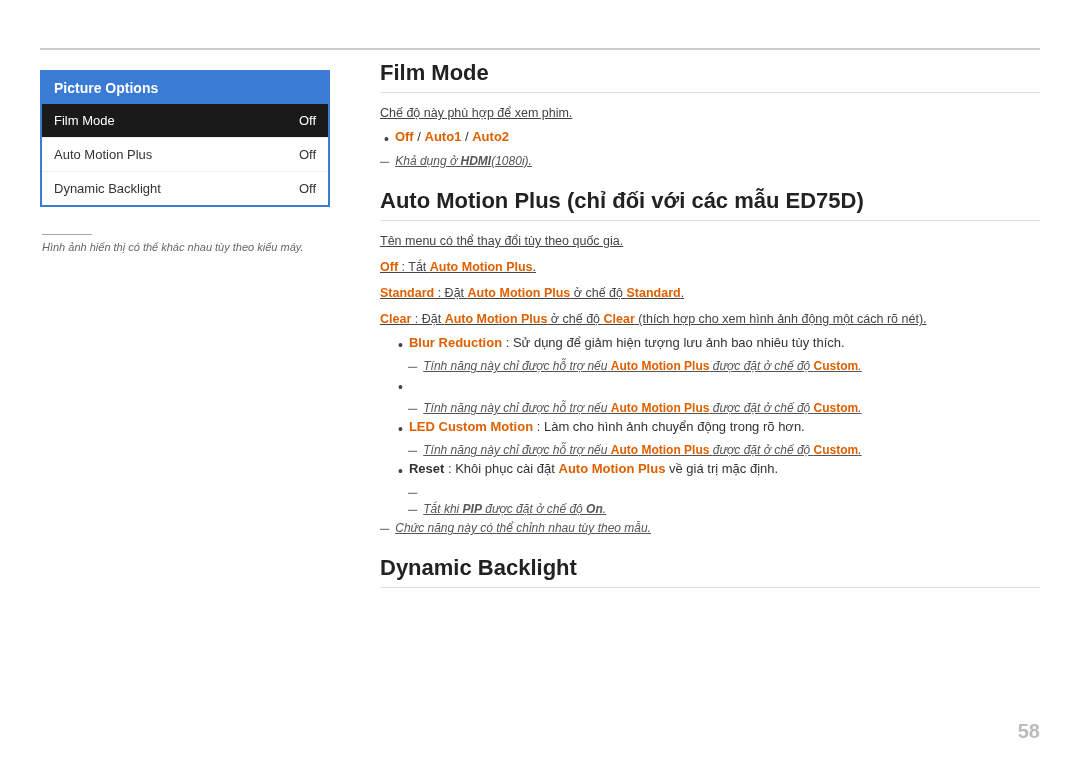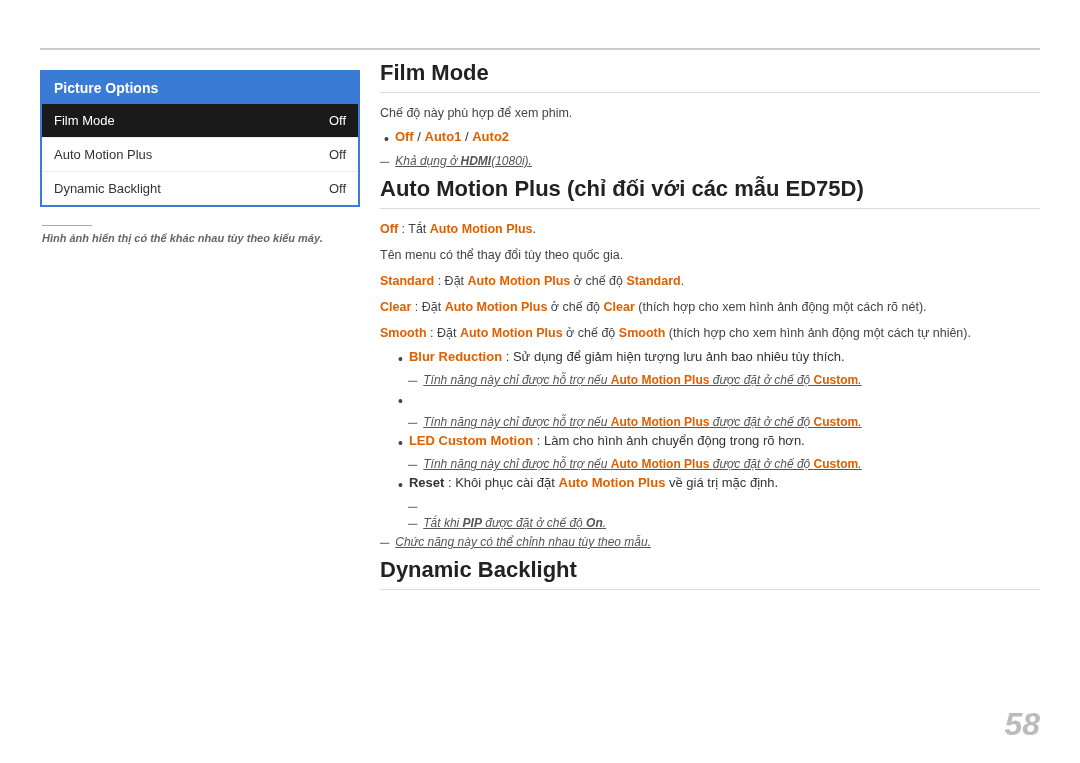--- a/index.html
+++ b/index.html
@@ -29,7 +29,7 @@
       position: absolute;
       top: 70px;
       left: 40px;
-      width: 320px;
+      width: 290px;
     }
 
     .picture-options-box {

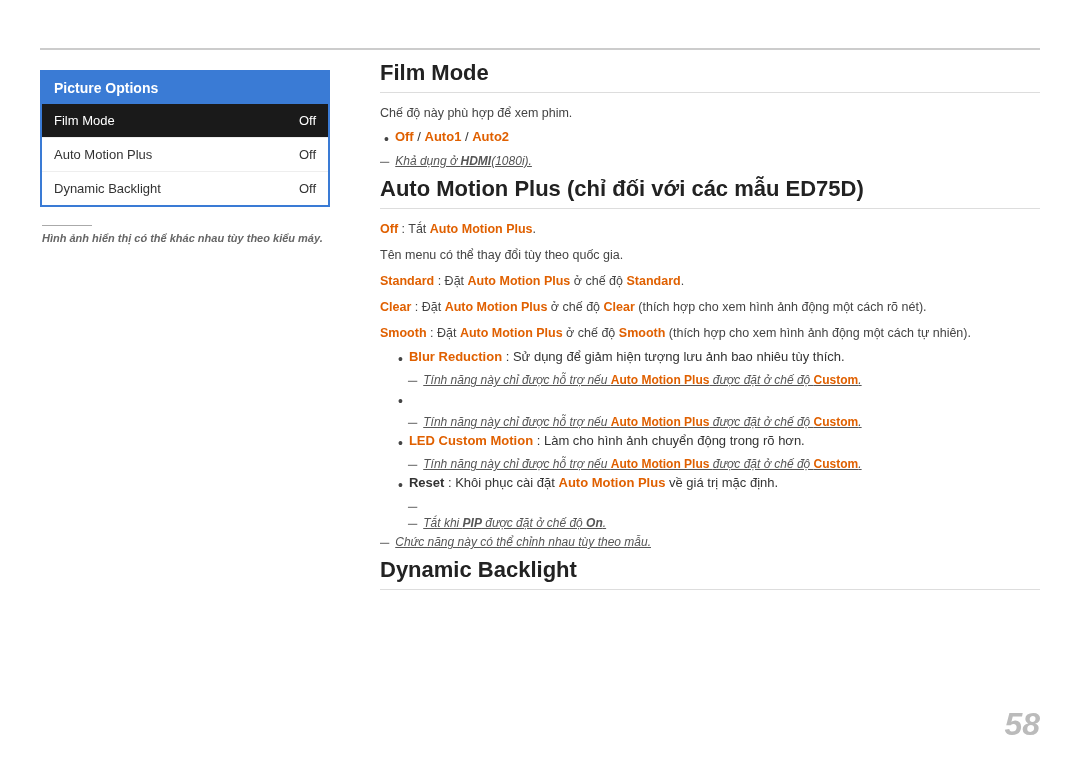--- a/index.html
+++ b/index.html
@@ -117,6 +117,7 @@
       color: #444;
       line-height: 1.6;
       margin-bottom: 6px;
+      text-decoration: underline;
     }
 
     .bullet-item {

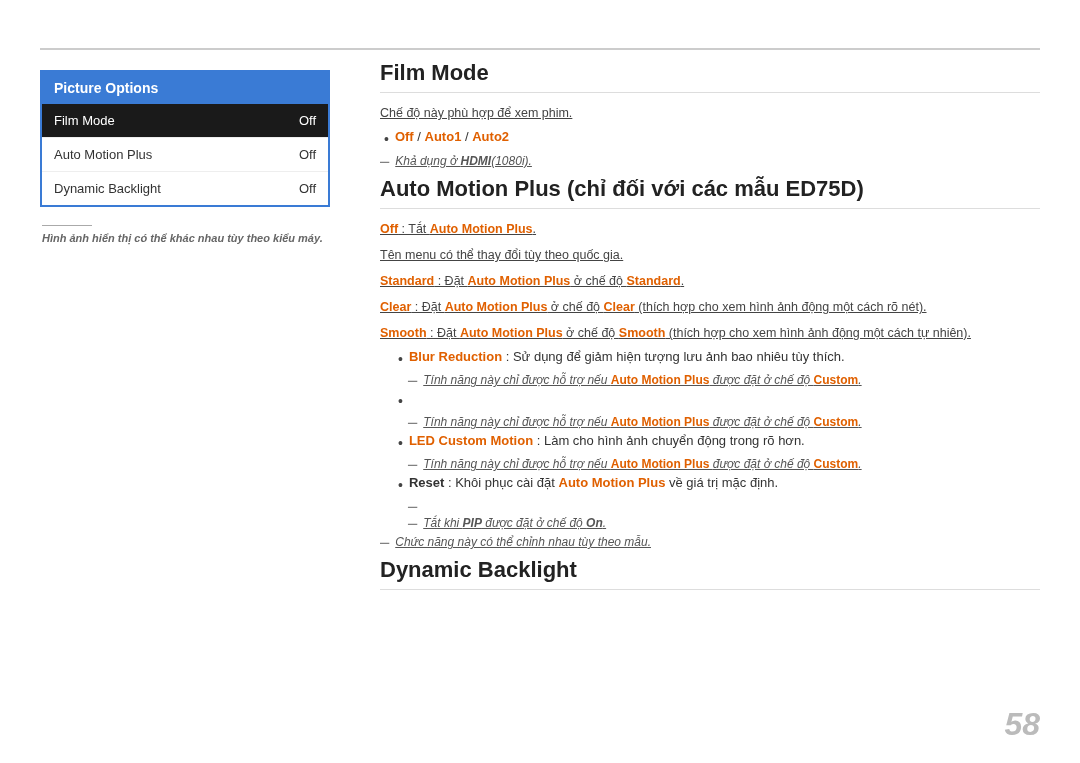--- a/index.html
+++ b/index.html
@@ -156,7 +156,7 @@
     }
 
     .section-gap {
-      margin-top: 7px;
+      margin-top: 19px;
     }
 
     .sub-bullet {

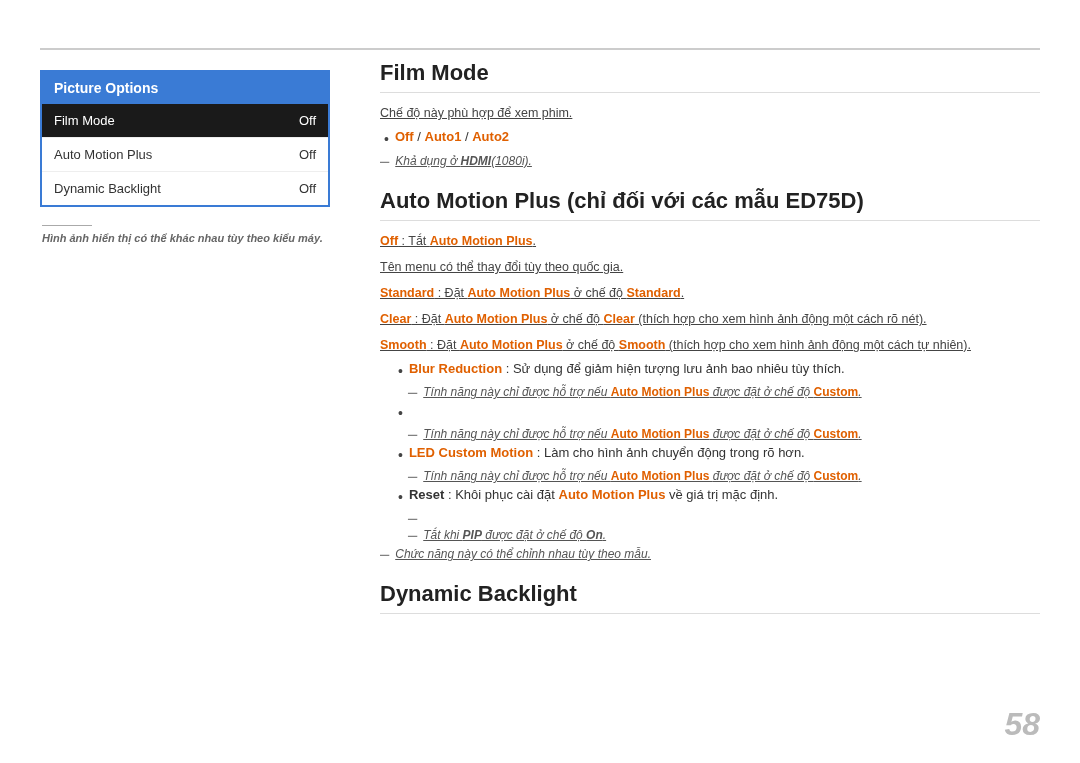--- a/index.html
+++ b/index.html
@@ -75,9 +75,8 @@
     }
 
     .left-note {
-      margin-top: 18px;
+      margin-top: 27px;
       padding-left: 2px;
-      font-weight: bold;
     }
 
     .left-note-line {

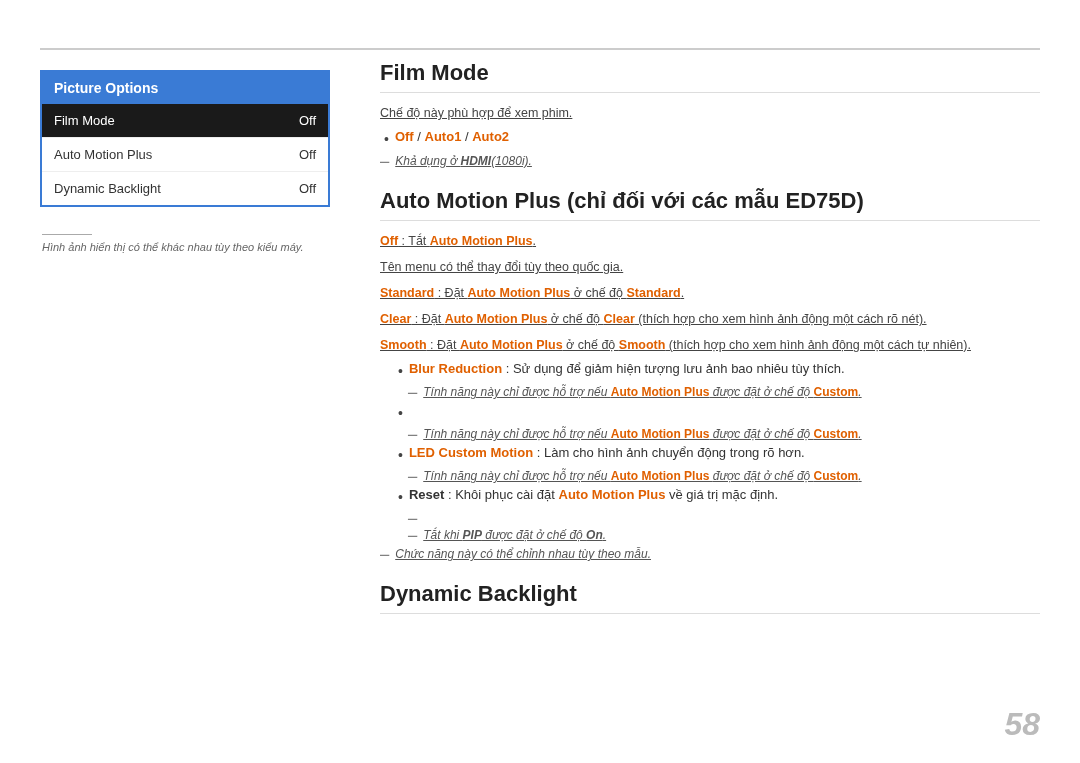--- a/index.html
+++ b/index.html
@@ -225,11 +225,11 @@
 
   <div class="section-gap">
     <div class="section-title">Auto Motion Plus (chỉ đối với các mẫu ED75D)</div>
+    <div class="section-body">Tên menu có thể thay đổi tùy theo quốc gia.</div>
+
     <div class="section-body">
       <span class="orange">Off</span> : Tắt <span class="orange">Auto Motion Plus</span>.
     </div>
-
-    <div class="section-body">Tên menu có thể thay đổi tùy theo quốc gia.</div>
     <div class="section-body">
       <span class="orange">Standard</span> : Đặt <span class="orange">Auto Motion Plus</span> ở chế độ <span class="orange">Standard</span>.
     </div>

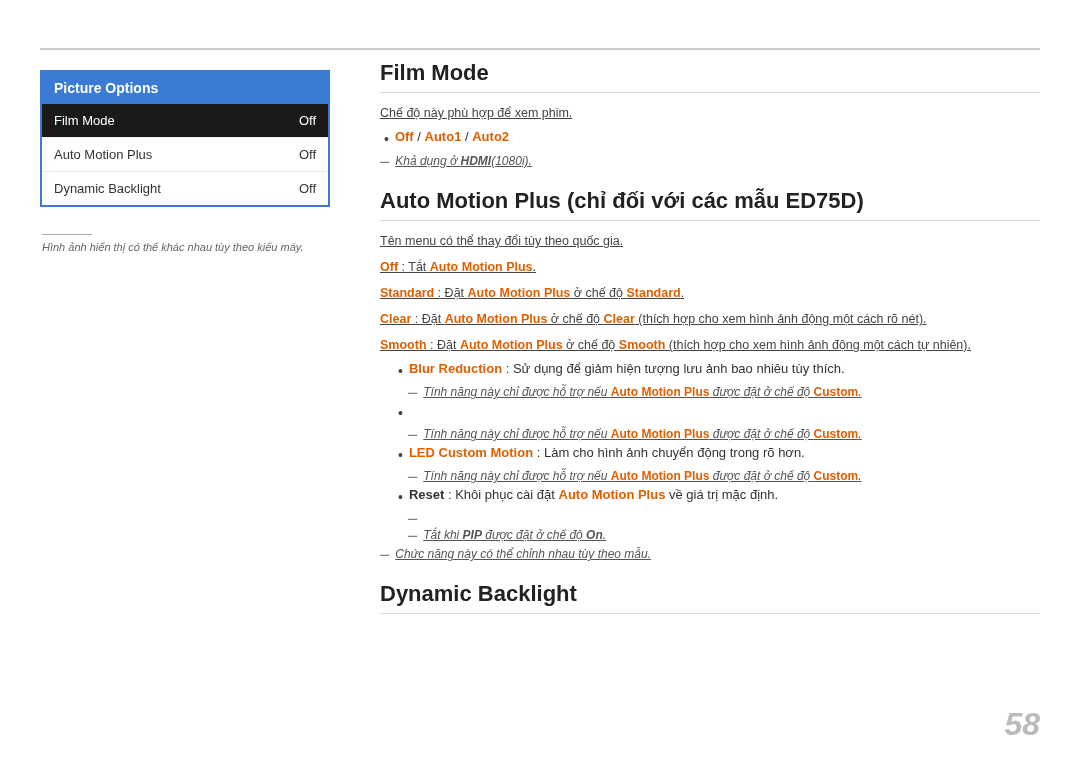--- a/index.html
+++ b/index.html
@@ -236,9 +236,6 @@
     <div class="section-body">
       <span class="orange">Clear</span> : Đặt <span class="orange">Auto Motion Plus</span> ở chế độ <span class="orange">Clear</span> (thích hợp cho xem hình ảnh động một cách rõ nét).
     </div>
-    <div class="section-body">
-      <span class="orange">Smooth</span> : Đặt <span class="orange">Auto Motion Plus</span> ở chế độ <span class="orange">Smooth</span> (thích hợp cho xem hình ảnh động một cách tự nhiên).
-    </div>
 
     <div class="bullet-item sub-bullet">
       <span class="bullet-dot">•</span>

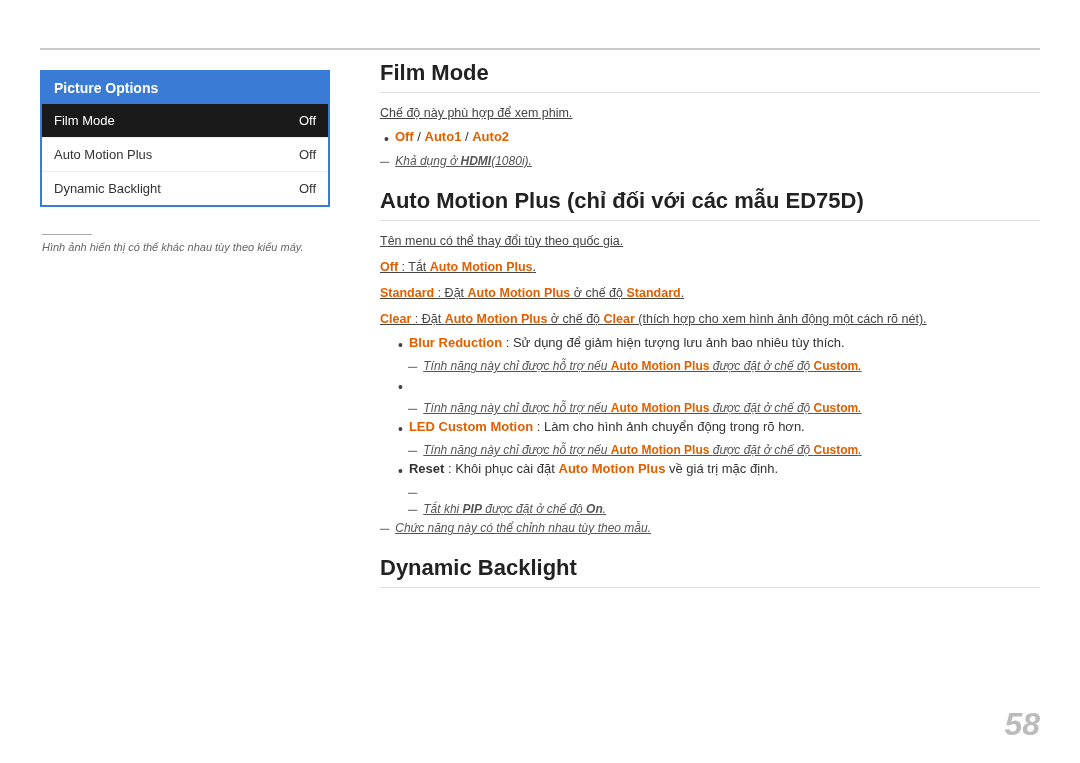--- a/index.html
+++ b/index.html
@@ -173,10 +173,9 @@
       position: absolute;
       bottom: 20px;
       right: 40px;
-      font-size: 32px;
+      font-size: 20px;
       font-weight: bold;
       color: #bbb;
-      font-style: italic;
     }
   </style>
 </head>

